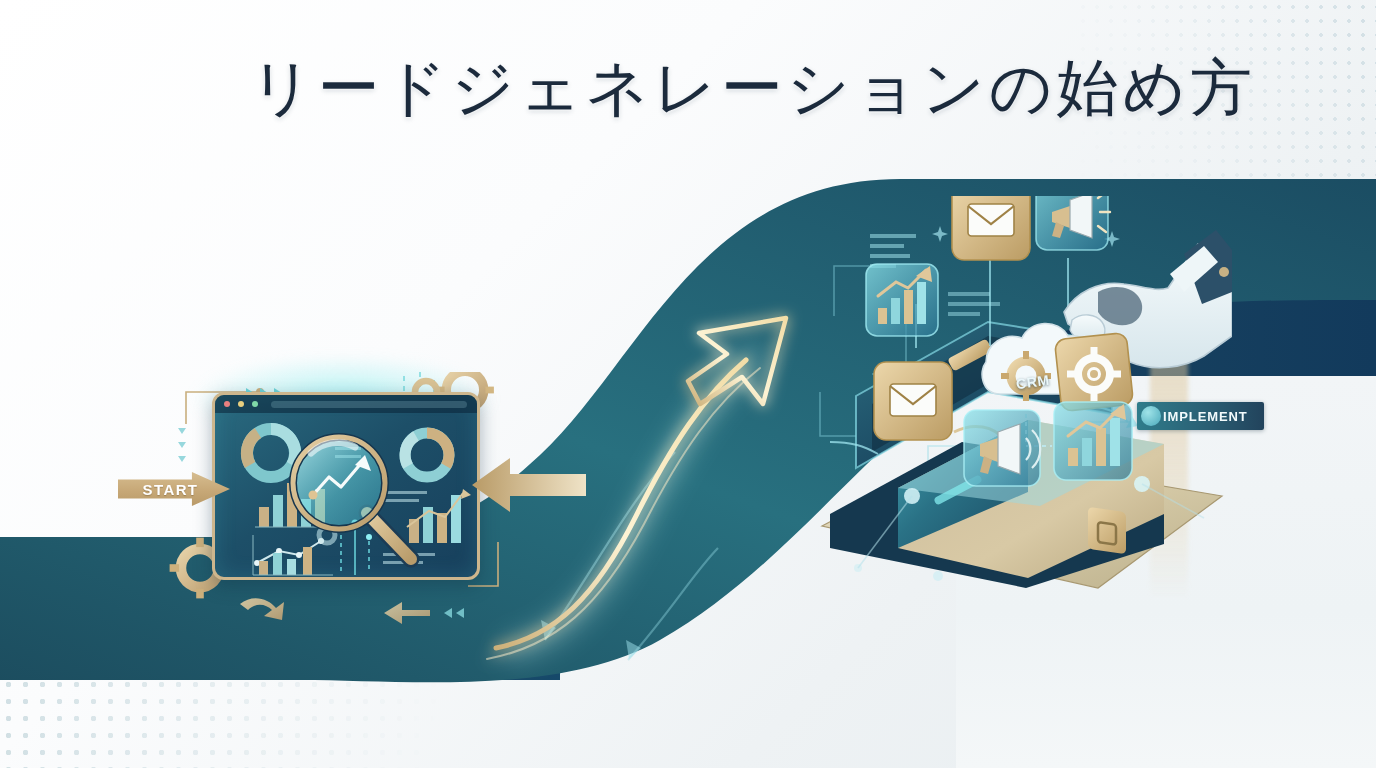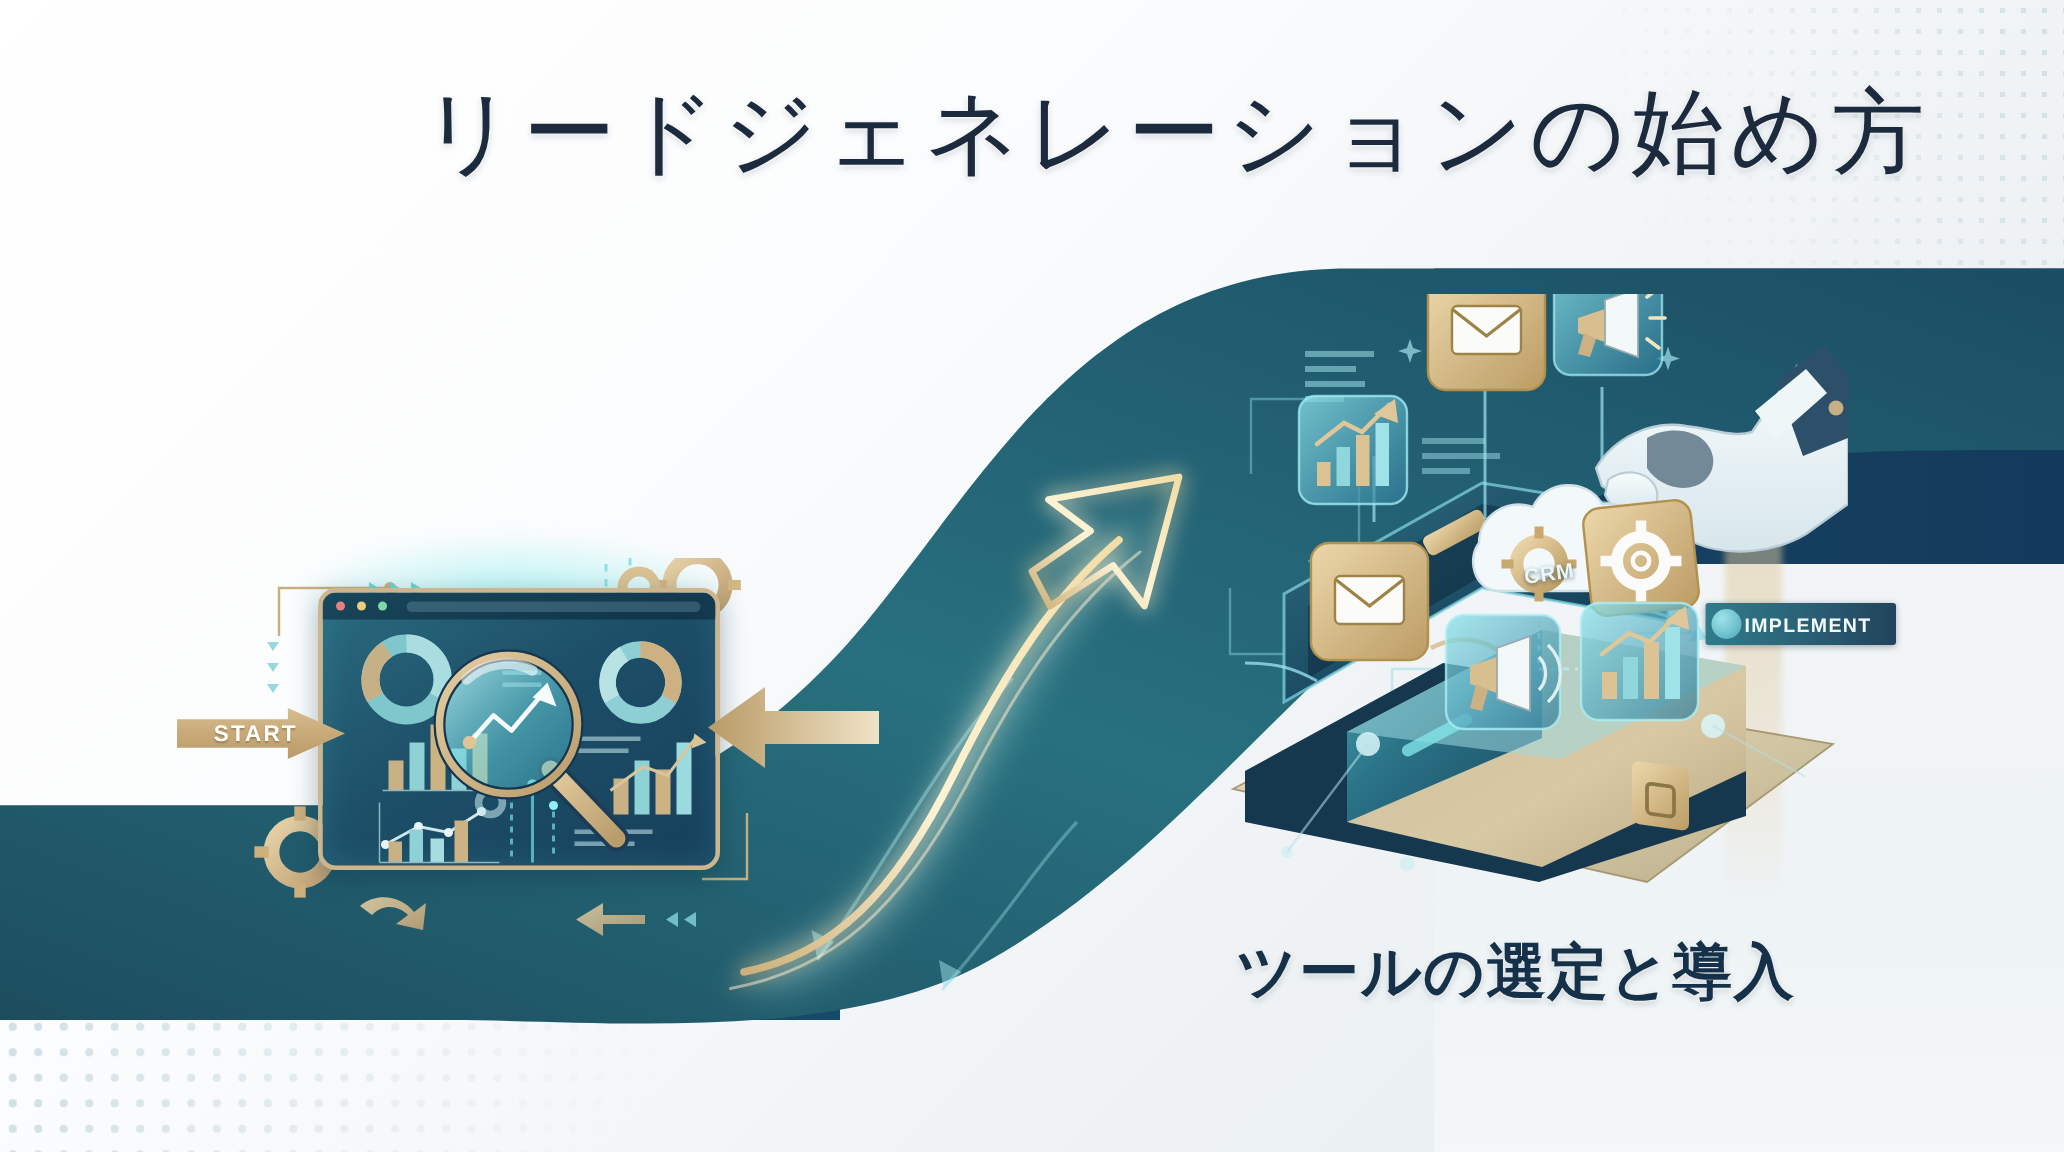--- a/index.html
+++ b/index.html
@@ -64,7 +64,6 @@
     font-size:62px;font-weight:400;color:#1b2a3c;letter-spacing:4px;
     text-shadow:0 1px 2px rgba(255,255,255,.8),0 2px 5px rgba(30,50,70,.18);
     white-space:nowrap;
-    margin-left:31px;
   }
   .subtitle-left{
     position:absolute;left:148px;top:227px;

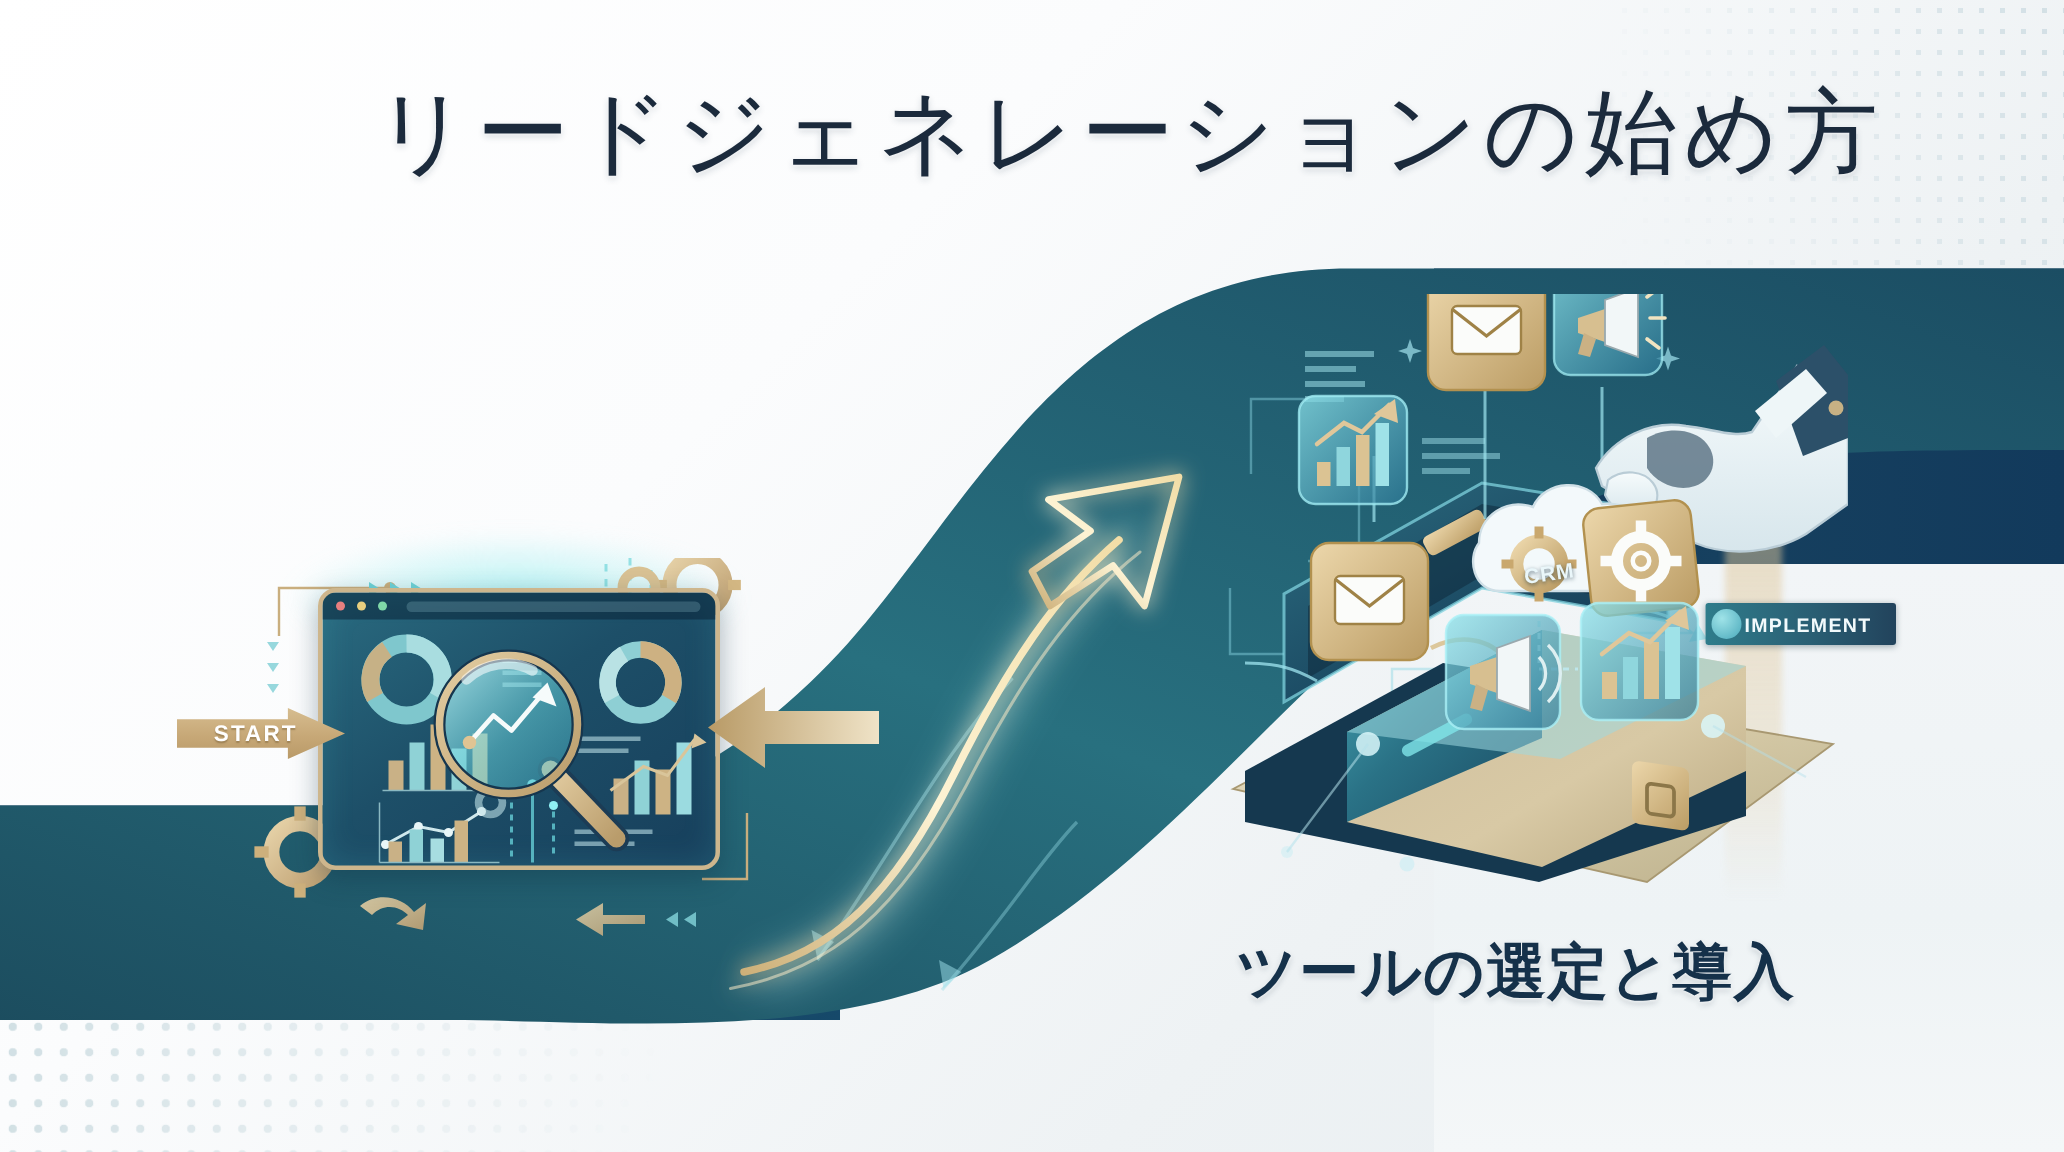--- a/index.html
+++ b/index.html
@@ -191,7 +191,6 @@
   </svg>
 
   <div class="title">リードジェネレーションの始め方</div>
-  <div class="subtitle-right">ツールの選定と導入</div>
 
   <div class="dash-wrap">
     <div class="dash-glow"></div>

